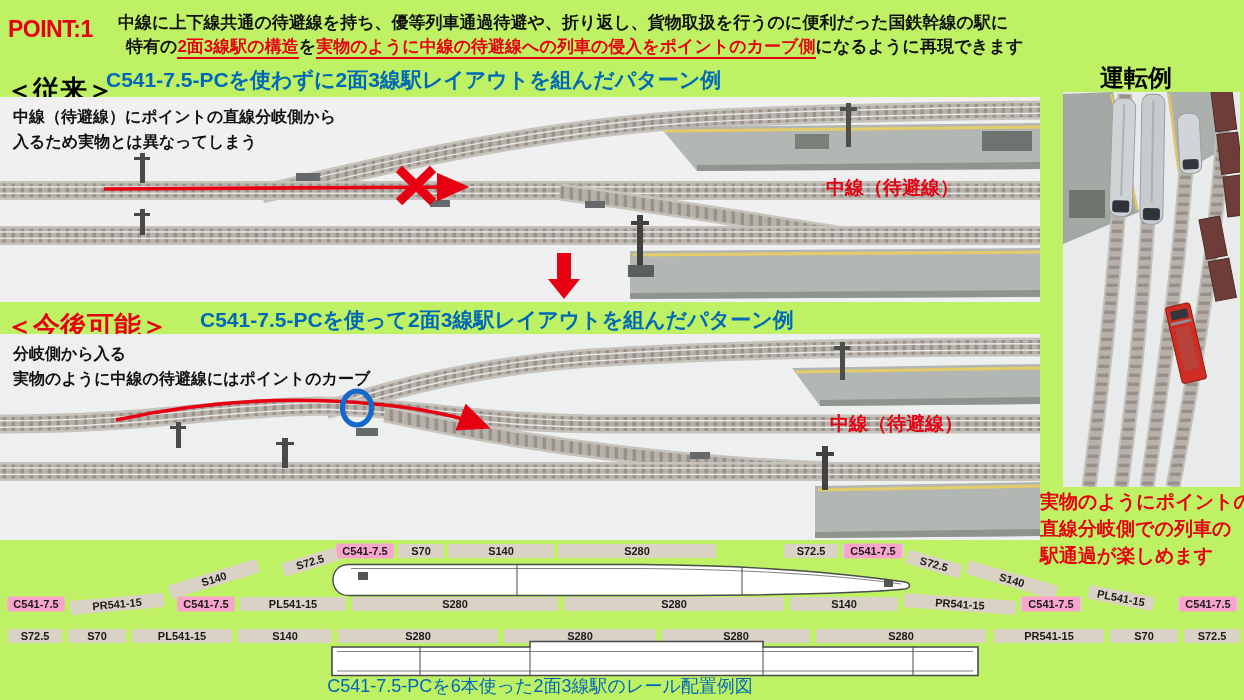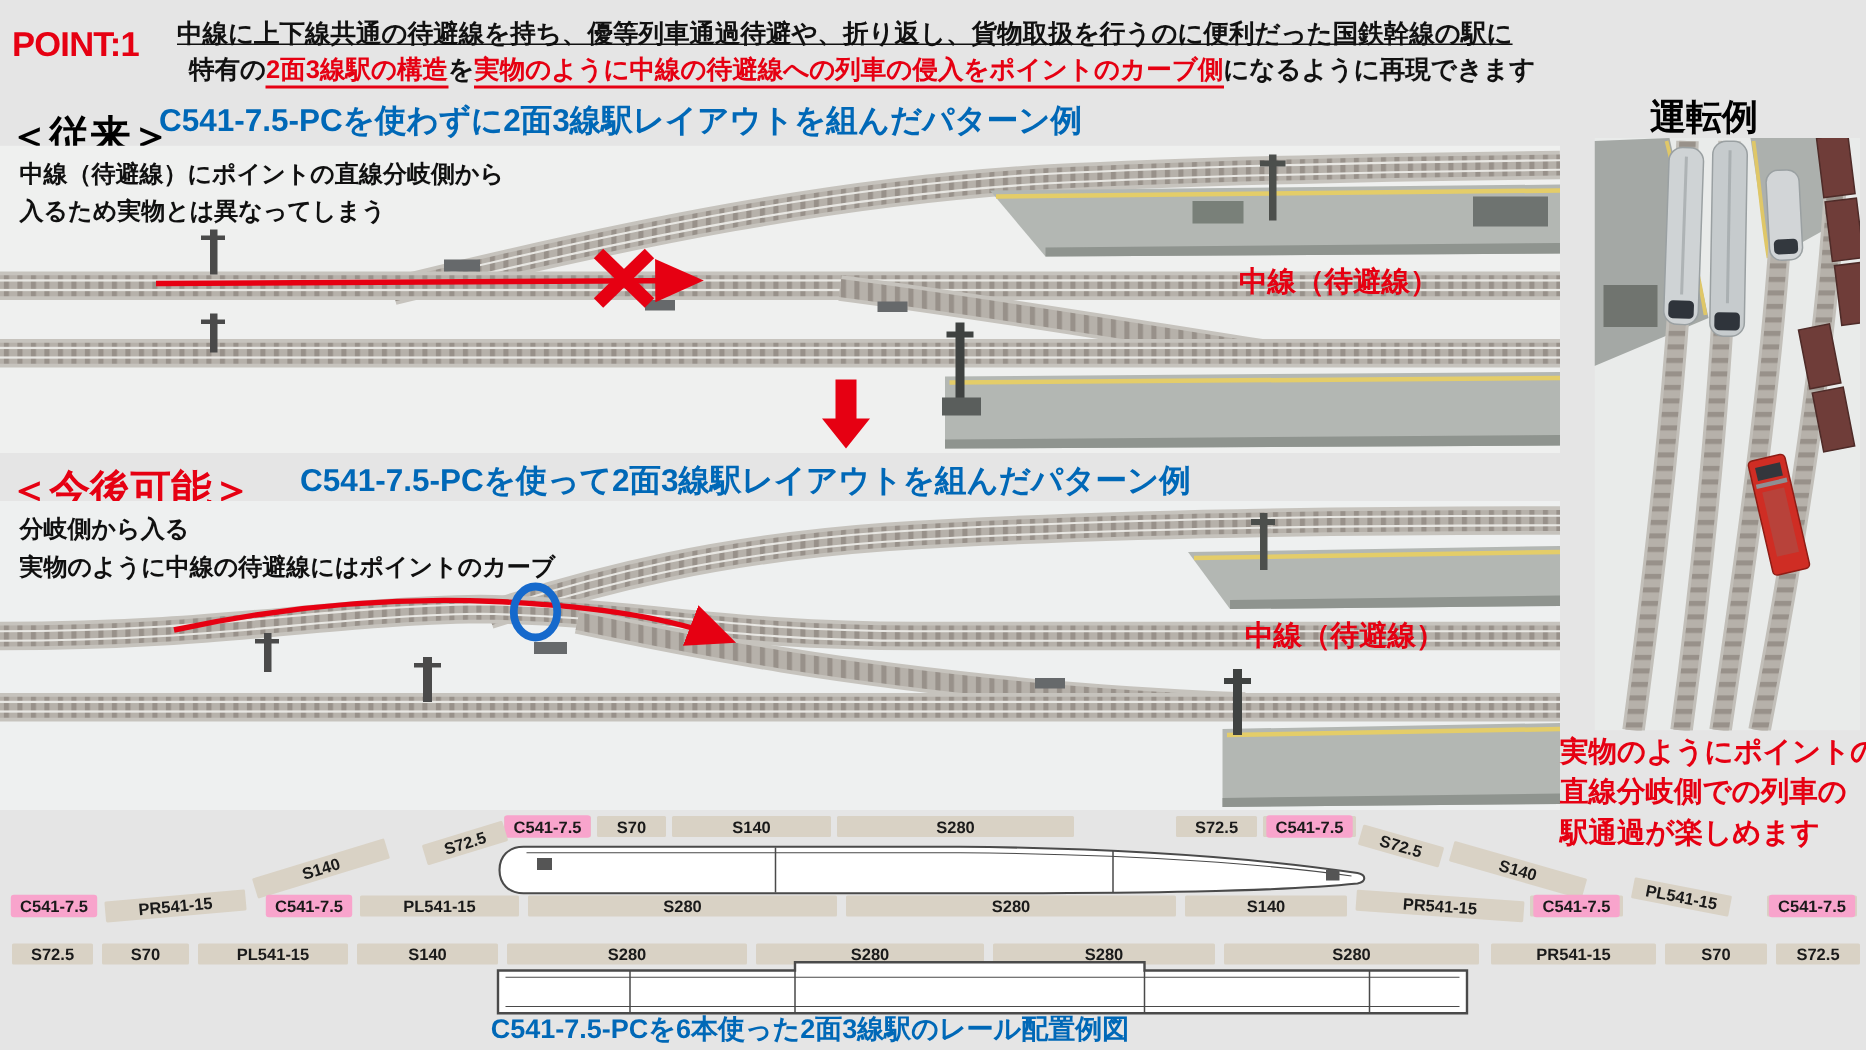--- a/index.html
+++ b/index.html
@@ -3,7 +3,7 @@
 <meta charset="utf-8">
 <style>
   html,body{margin:0;padding:0;background:#fff;}
-  .stage{position:relative;width:1244px;height:700px;background:#e5e5e5;overflow:hidden;
+  .stage{position:relative;width:1244px;height:700px;background:#bef264;overflow:hidden;
          font-family:"Liberation Sans","DejaVu Sans",sans-serif;color:#111;}
   .abs{position:absolute;}
   

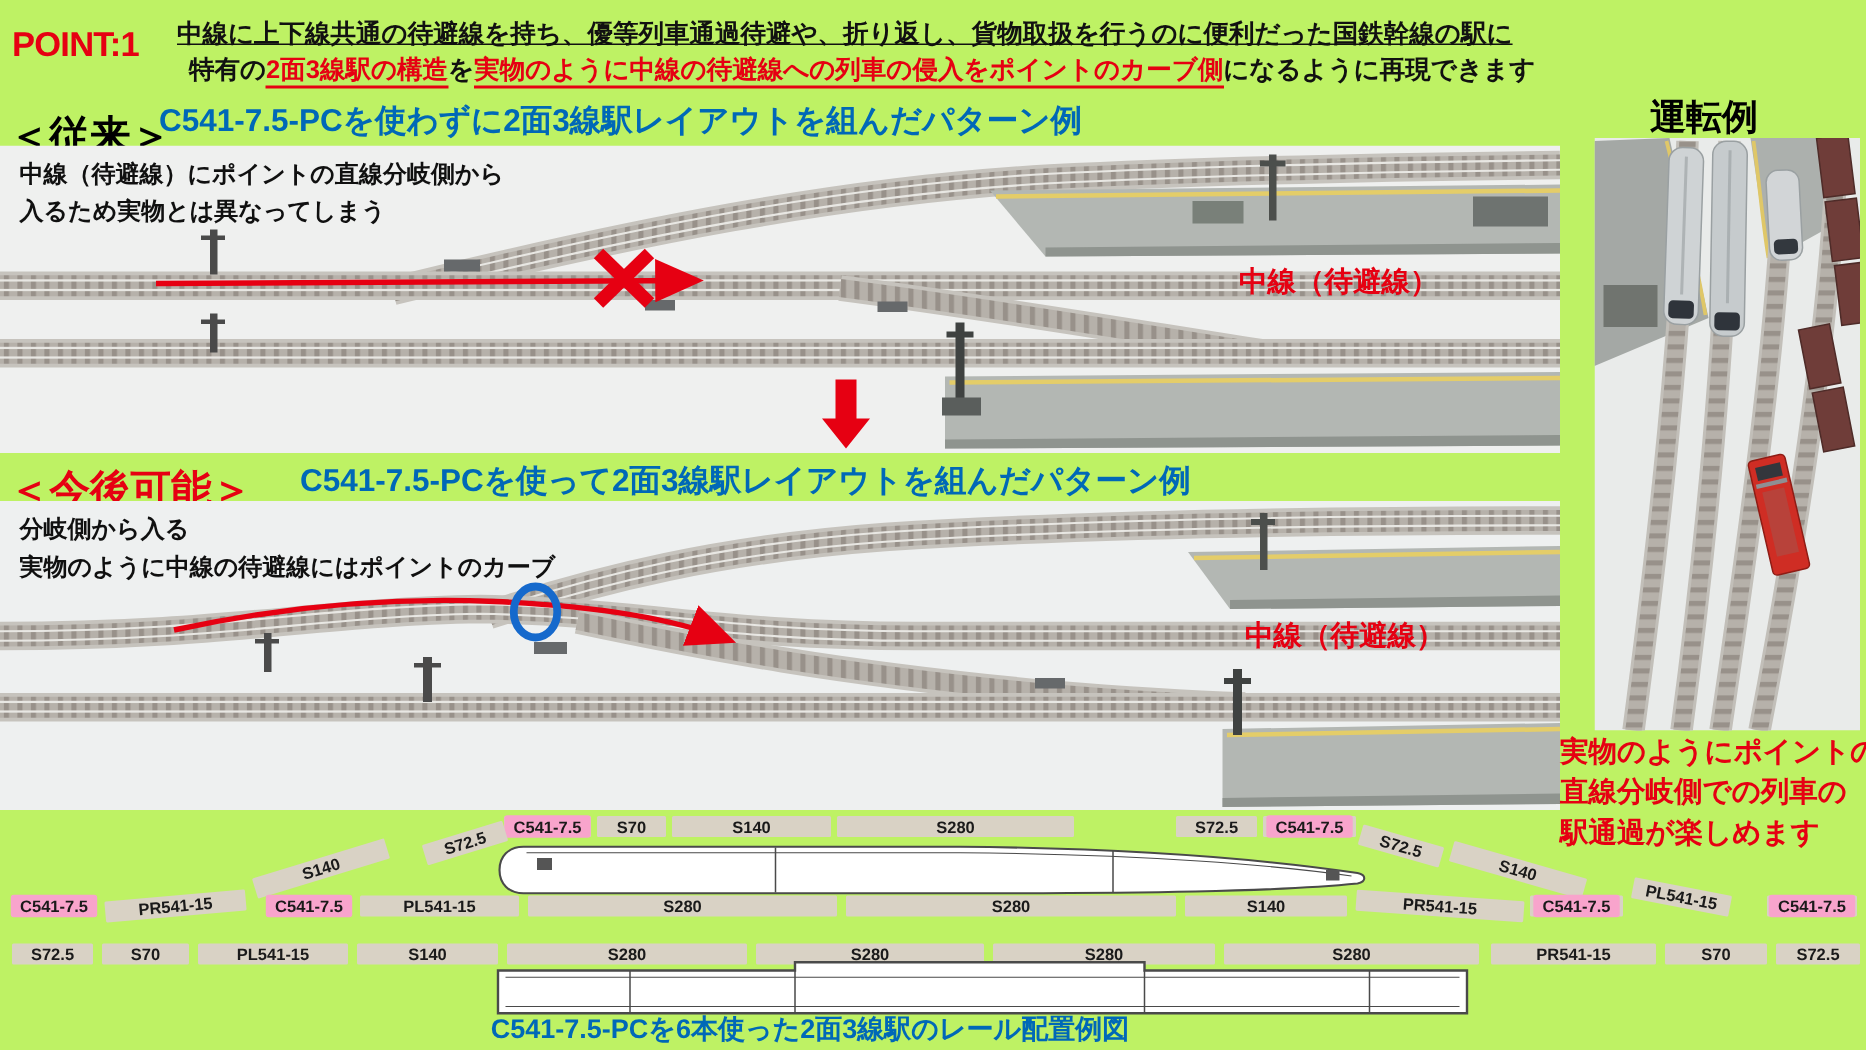--- a/index.html
+++ b/index.html
@@ -8,7 +8,7 @@
   .abs{position:absolute;}
   
   .point-label{left:8px;top:16px;font-size:23px;font-weight:bold;color:#e60012;letter-spacing:-0.5px;}
-  .hline1{left:118px;top:11px;font-size:17px;font-weight:bold;white-space:nowrap;text-decoration:underline;}
+  .hline1{left:118px;top:11px;font-size:17px;font-weight:bold;white-space:nowrap;}
   .hline2{left:126px;top:35px;font-size:17px;font-weight:bold;white-space:nowrap;}
   .red-ul{color:#e60012;border-bottom:2px solid #e60012;padding-bottom:1px;}
   

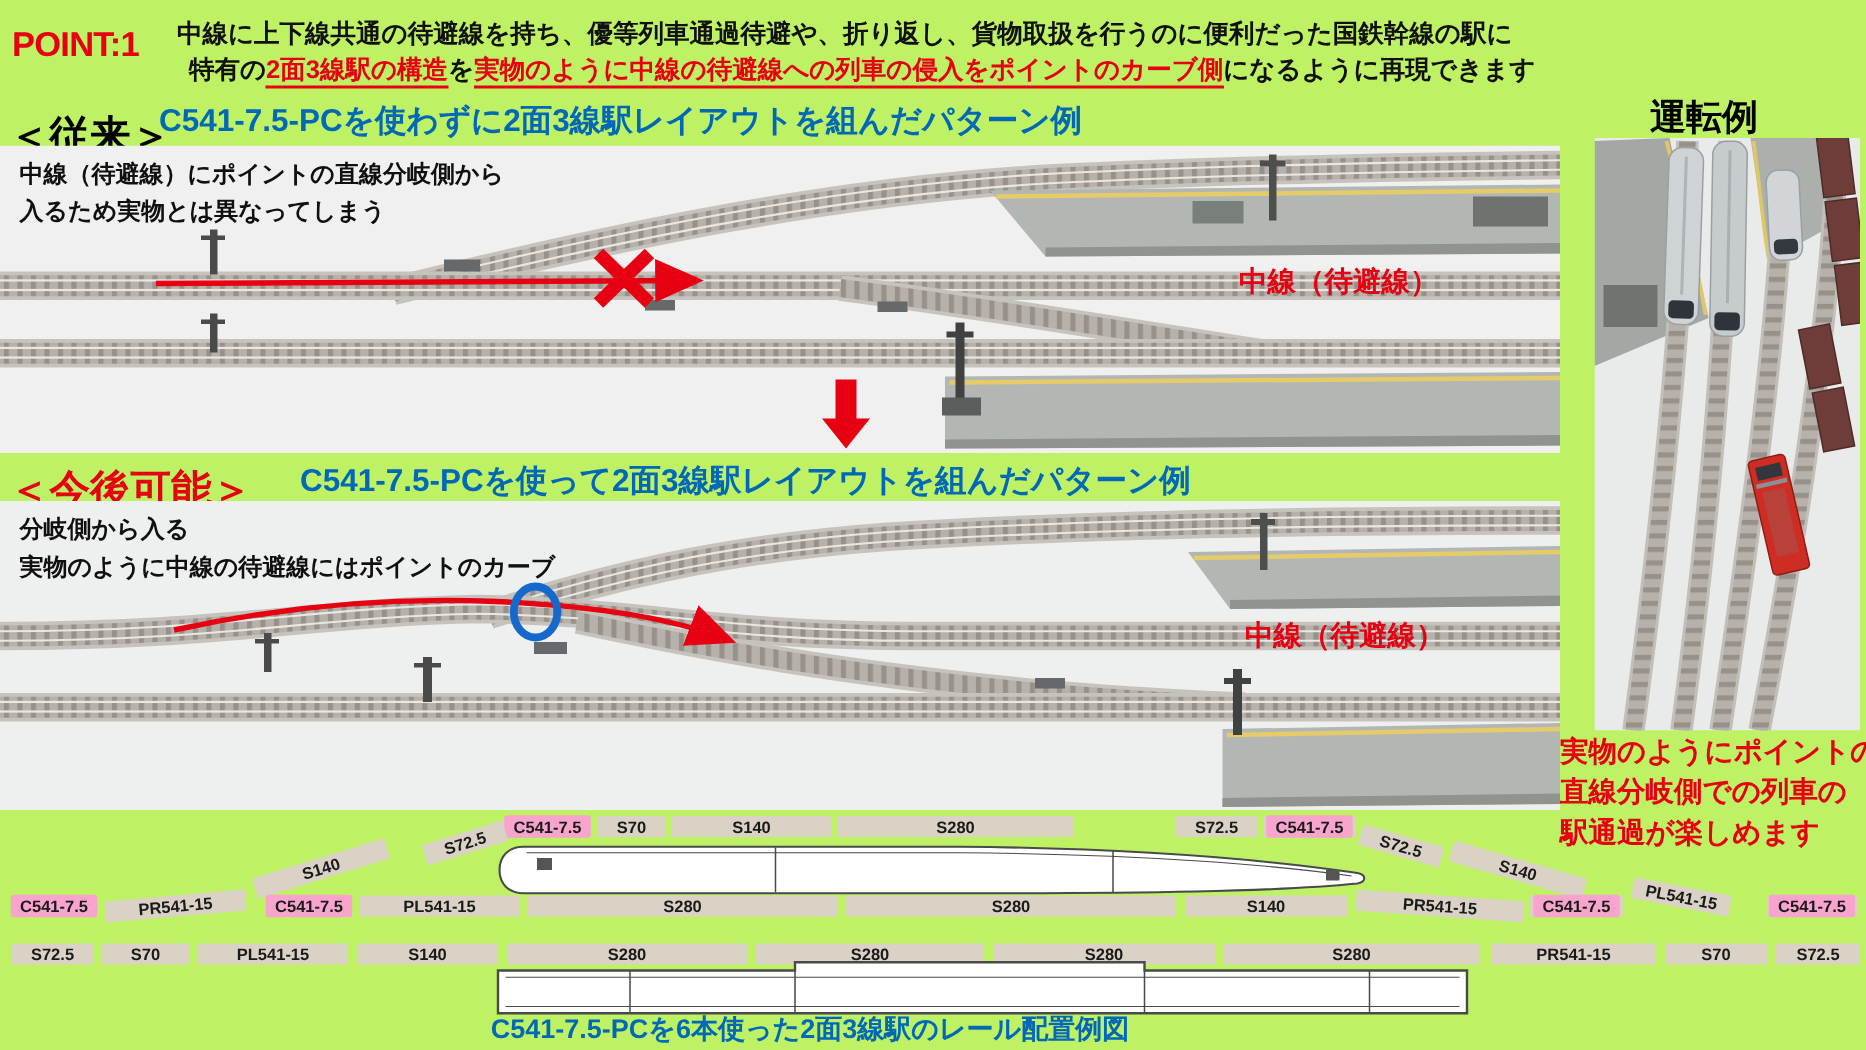--- a/index.html
+++ b/index.html
@@ -26,7 +26,7 @@
   .side-caption{left:1040px;top:488px;font-size:19px;font-weight:bold;color:#e60012;line-height:27px;white-space:nowrap;}
   
   .diagram-caption{left:0;top:674px;width:1080px;text-align:center;font-size:18px;
-                   font-weight:bold;color:#0068b7;white-space:nowrap;}
+                   font-weight:normal;color:#0068b7;white-space:nowrap;}
   svg text.ph-label{font-size:19px;font-weight:bold;fill:#e60012;}
   svg text.seg-label{font-size:11px;font-weight:bold;fill:#1a1a1a;}
 </style>

